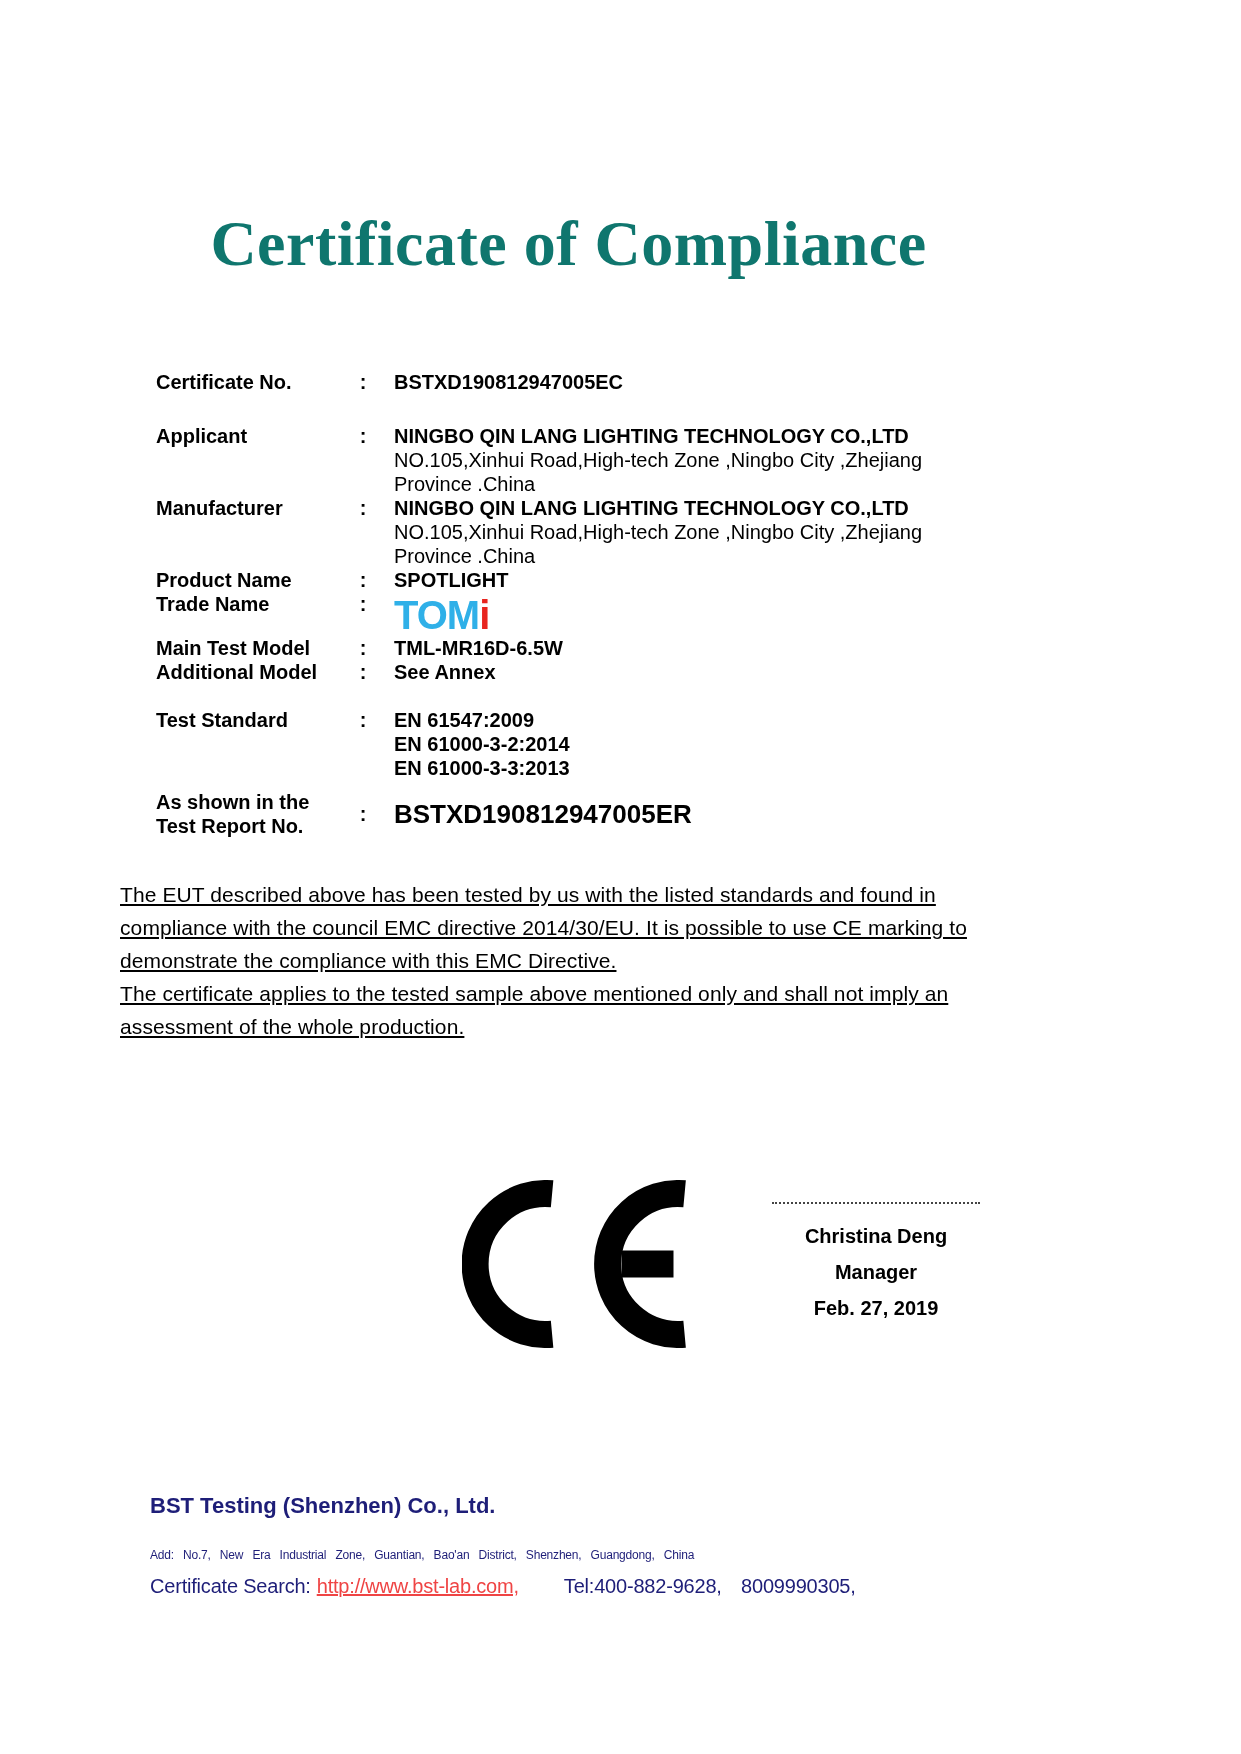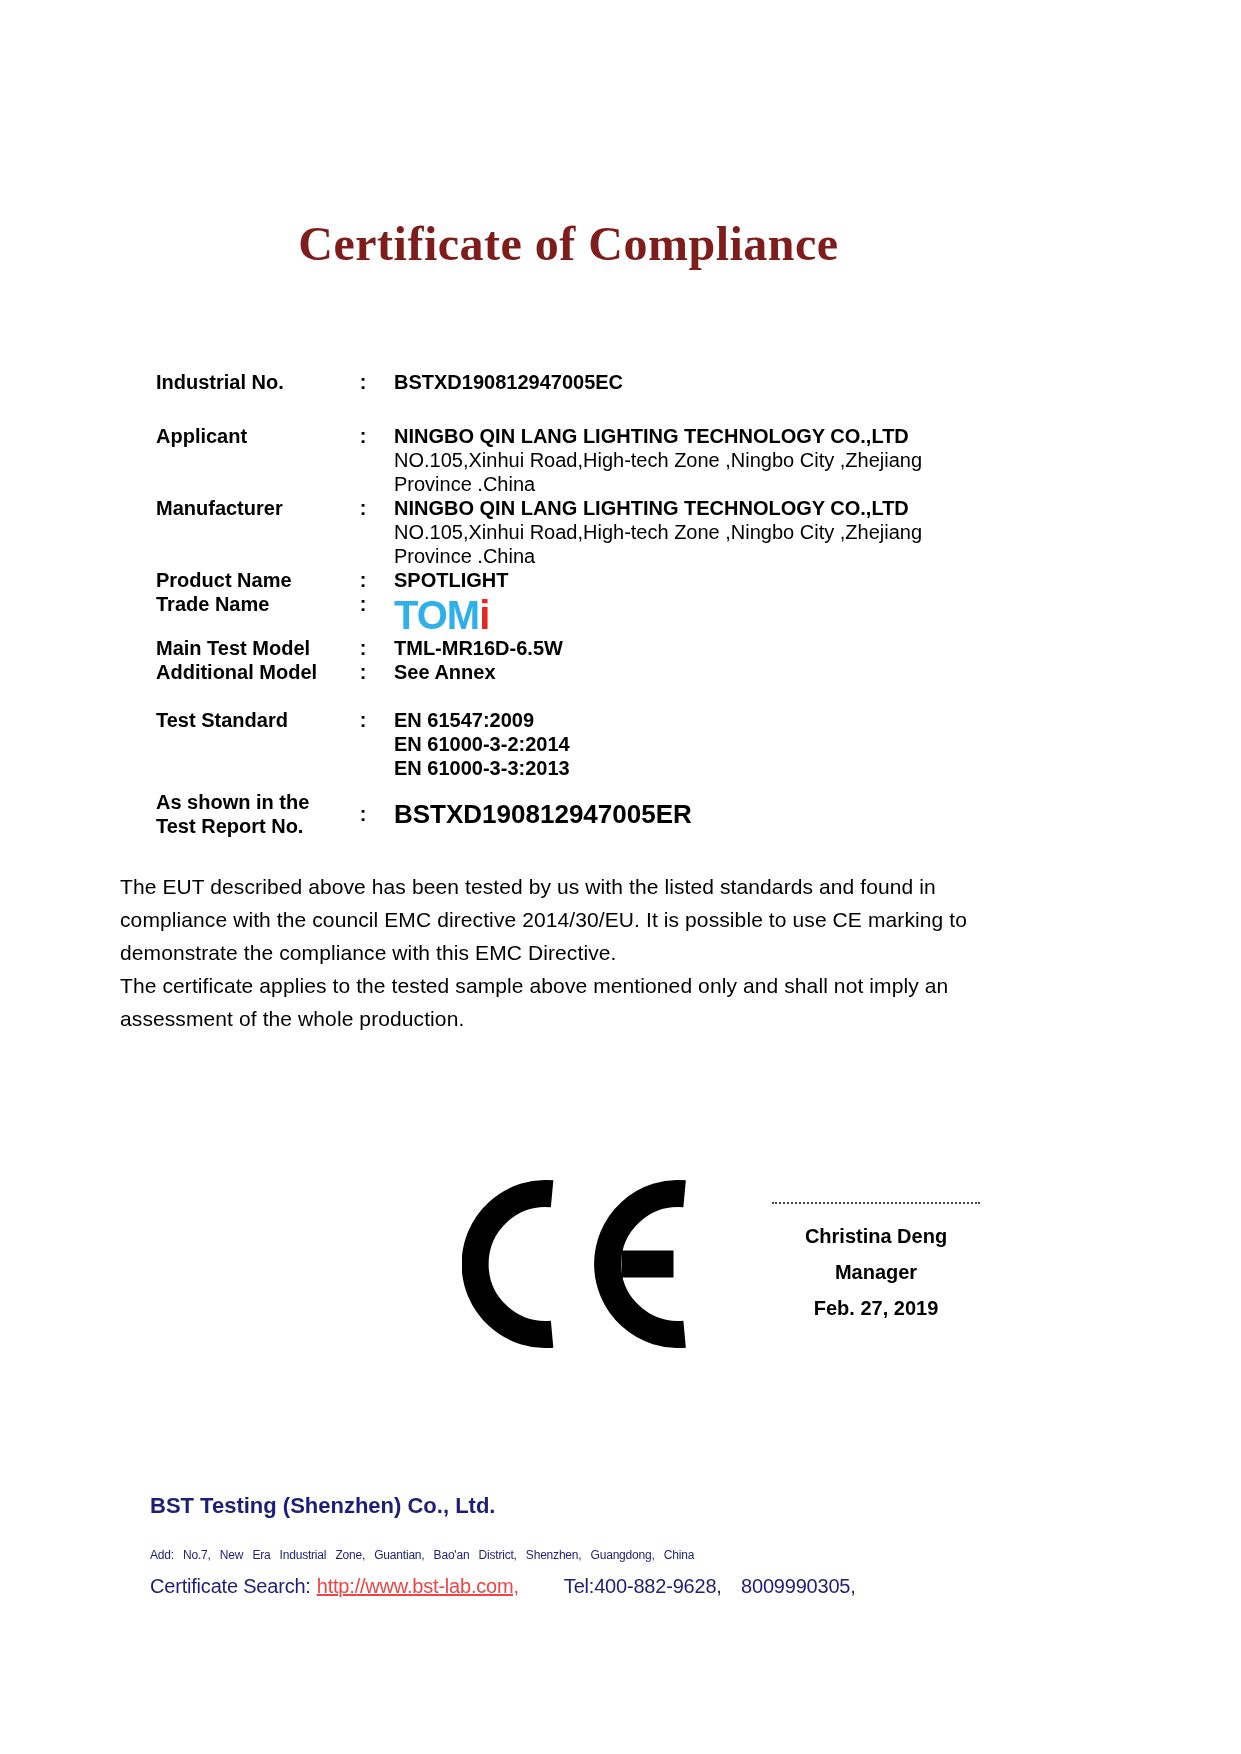--- a/index.html
+++ b/index.html
@@ -24,10 +24,10 @@
     margin: 0;
     font-family: "Liberation Serif", serif;
     font-weight: 700;
-    font-size: 48px;
+    font-size: 64px;
     line-height: 76px;
     letter-spacing: 0.5px;
-    color: #7f1d1d;
+    color: #0f766e;
     text-align: center;
     white-space: nowrap;
   }

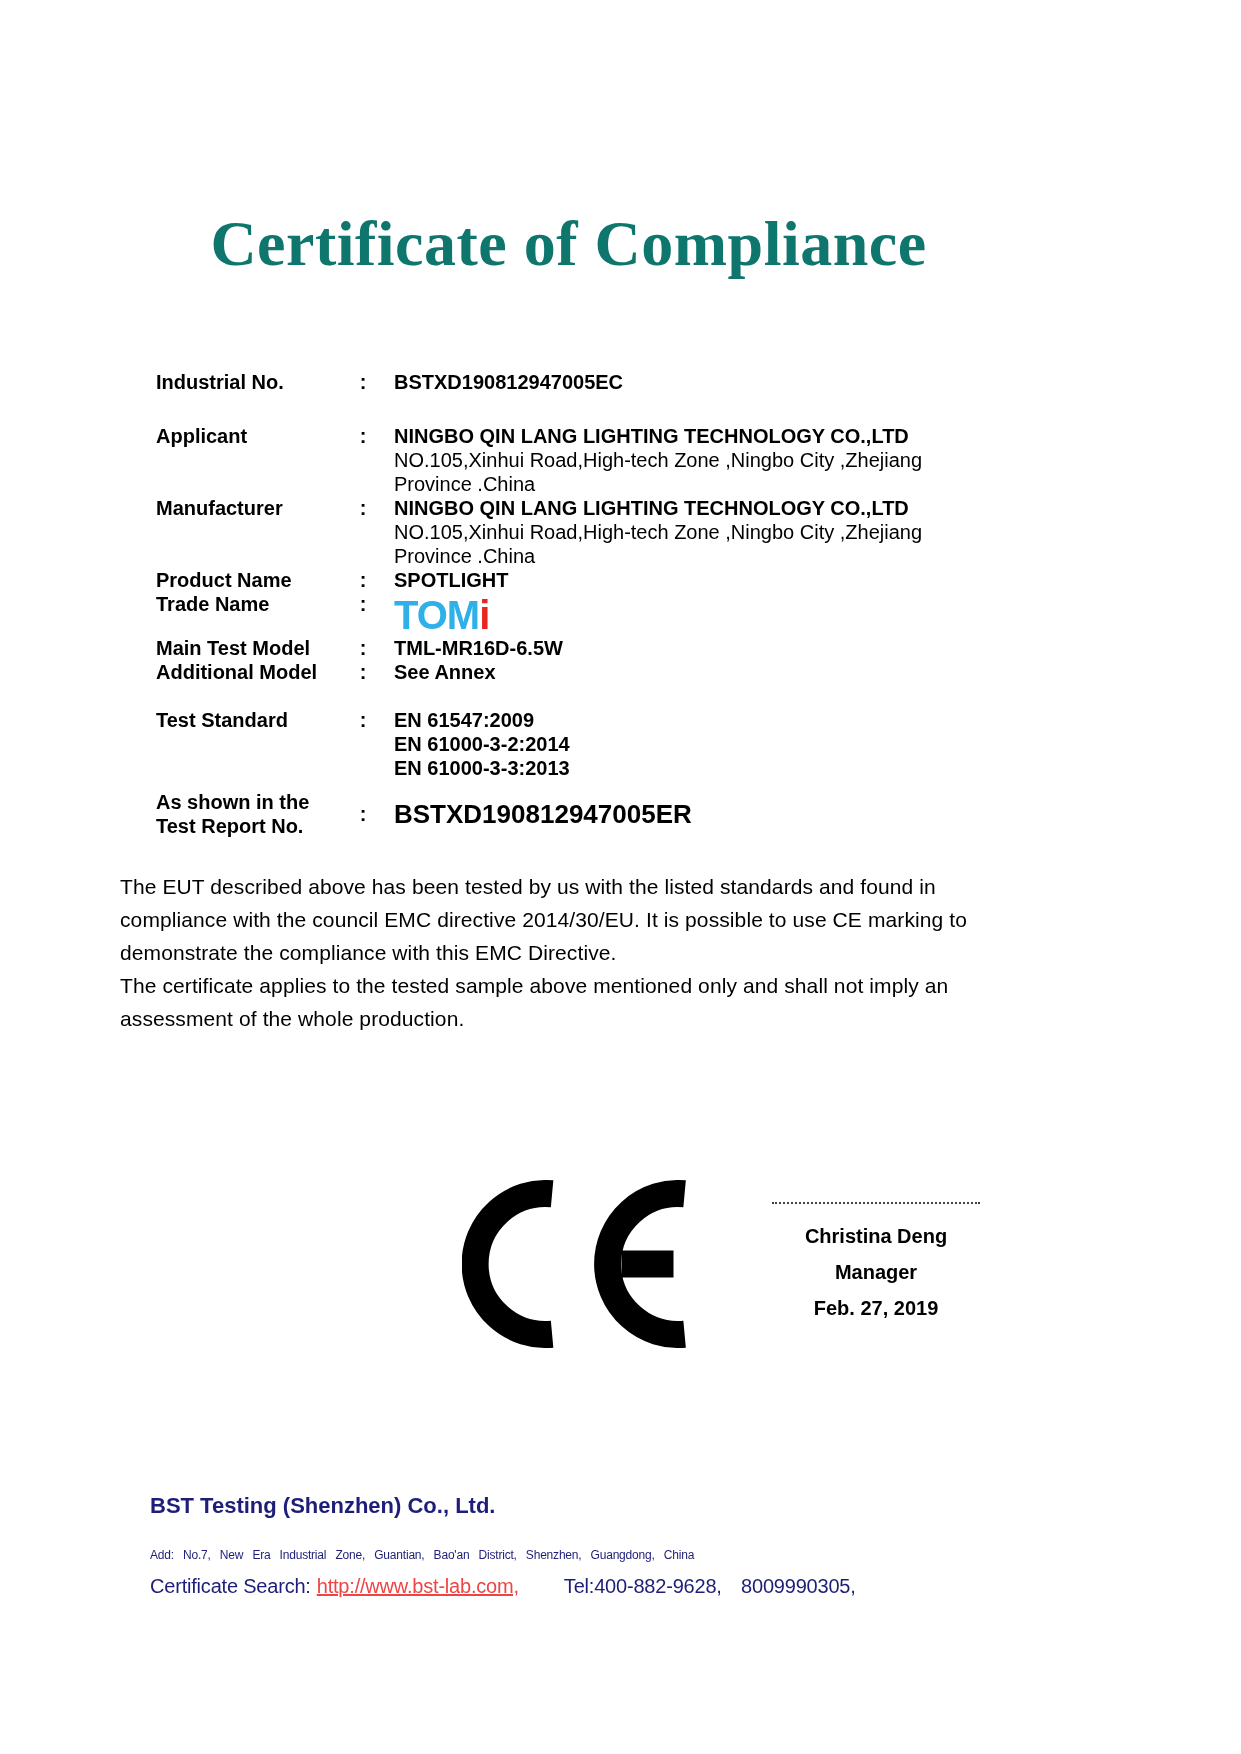--- a/index.html
+++ b/index.html
@@ -83,7 +83,7 @@
     <div class="details">
 
       <div class="row row-cert">
-        <div class="label">Industrial No.</div>
+        <div class="label">Certificate No.</div>
         <div class="colon">:</div>
         <div class="value">BSTXD190812947005EC</div>
       </div>

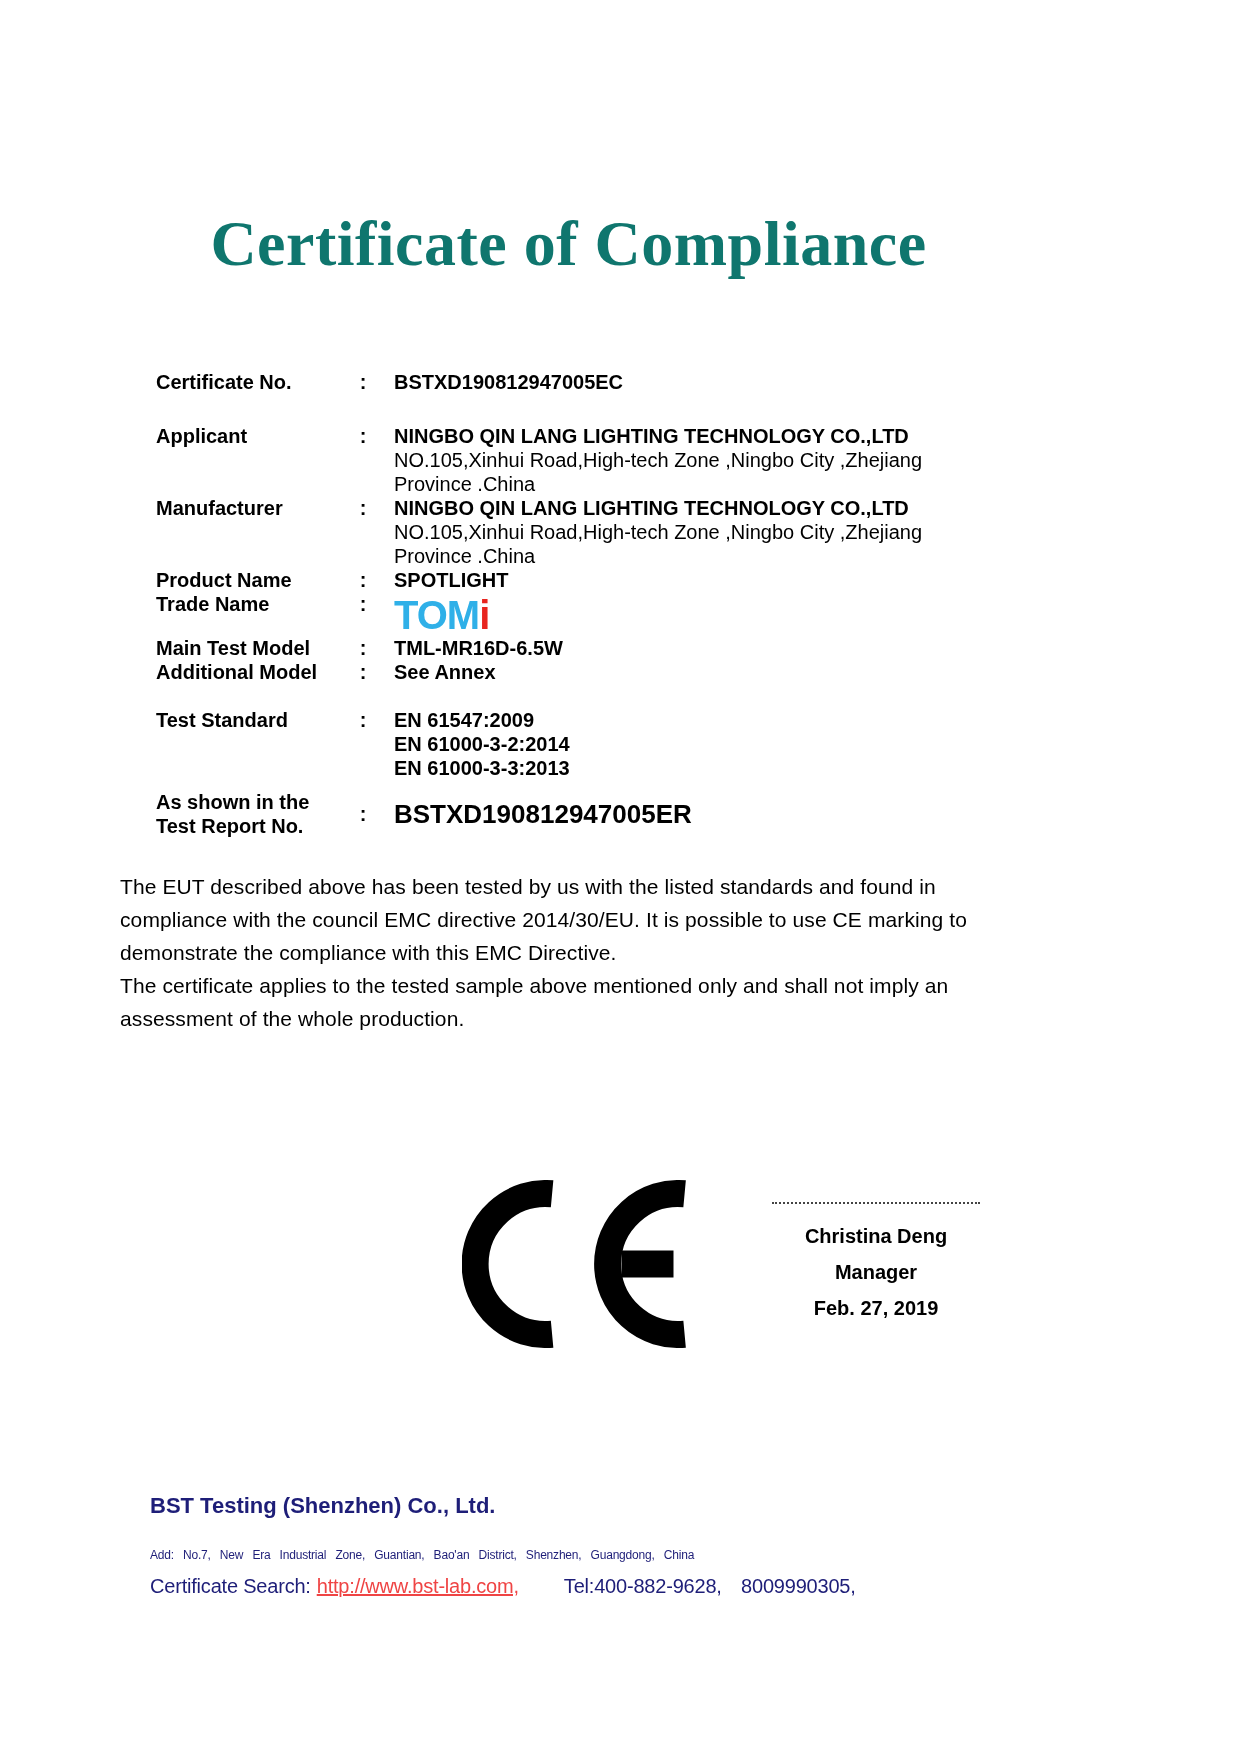--- a/index.html
+++ b/index.html
@@ -51,7 +51,7 @@
   .trade-logo .tom { color: #2FB0E8; }
   .trade-logo .dot-i { color: #E8251F; }
 
-  .statement { margin-top: 32px; font-size: 21px; line-height: 33px; letter-spacing: 0.1px; }
+  .statement { margin-top: 40px; font-size: 21px; line-height: 33px; letter-spacing: 0.1px; text-decoration: underline; }
   .statement p { margin: 0; }
 
   

